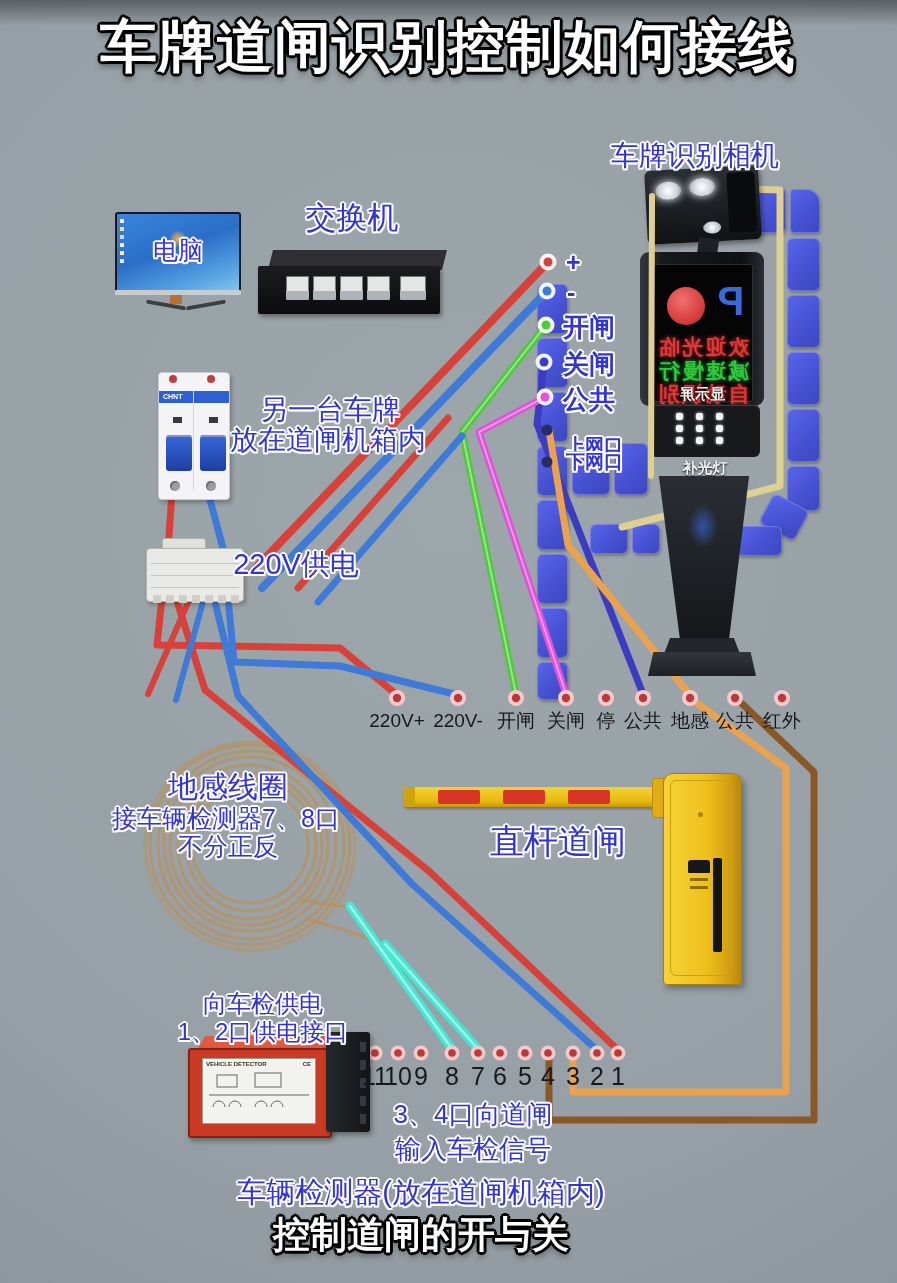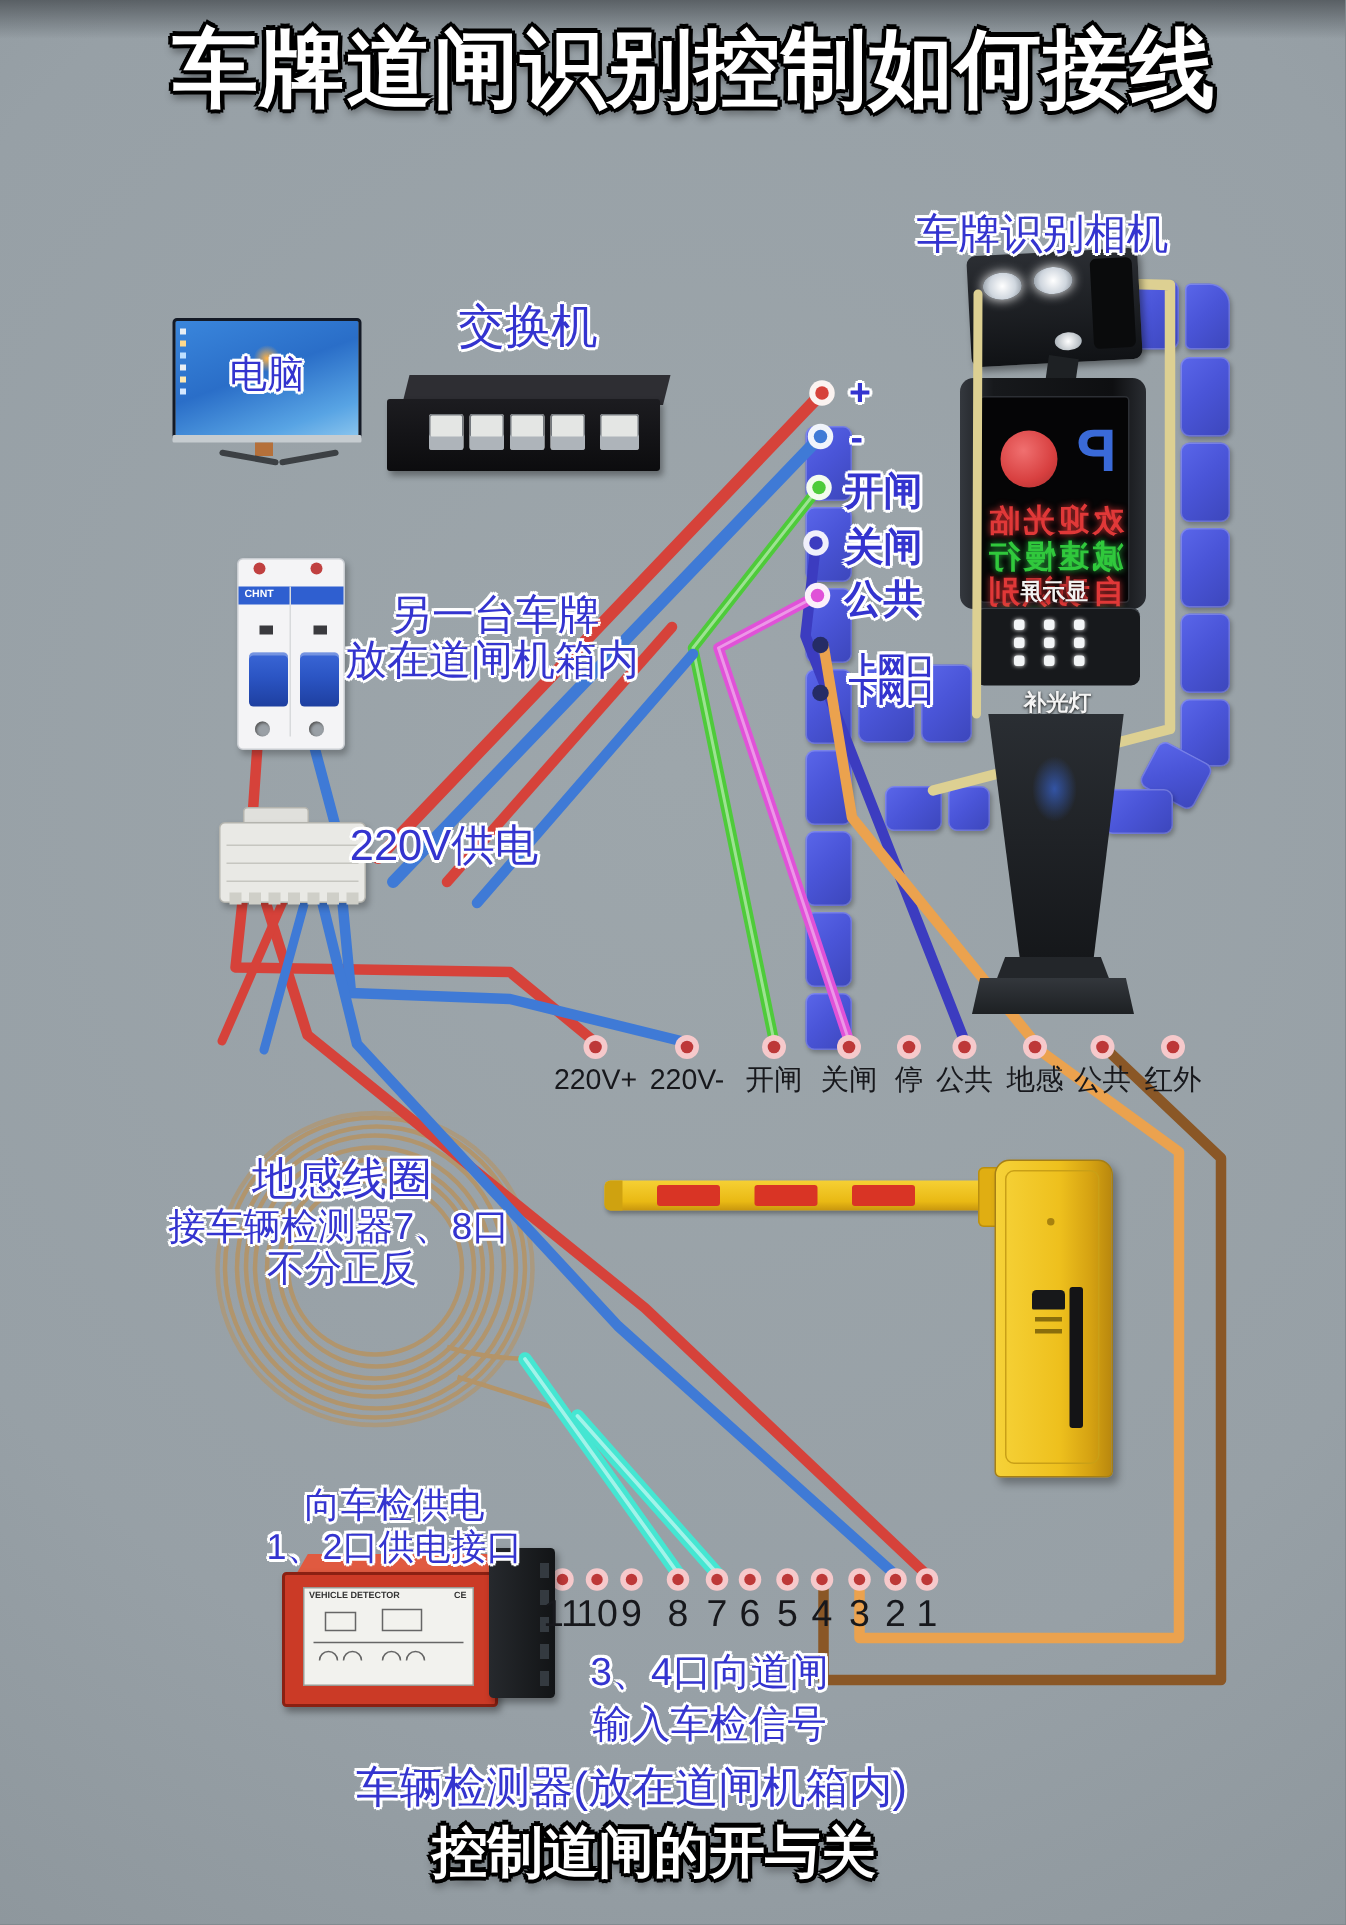--- a/index.html
+++ b/index.html
@@ -17,7 +17,7 @@
   .dark{color:var(--ink);}
   .wtitle{color:#fff;font-weight:900;
         text-shadow:3px 0 0 #000,-3px 0 0 #000,0 3px 0 #000,0 -3px 0 #000,
-                    2px 2px 0 #000,-2px -2px 0 #000,2px -2px 0 #000,-2px 2px 0 #000,0 5px 6px rgba(0,0,0,.45);margin-left:15px;}
+                    2px 2px 0 #000,-2px -2px 0 #000,2px -2px 0 #000,-2px 2px 0 #000,0 5px 6px rgba(0,0,0,.45);}
   .blk{position:absolute;background:linear-gradient(135deg,#5a66ea 0%,var(--block_blue) 45%,#3c46bb 100%);
        border-radius:6px;box-shadow:inset 0 0 0 1px rgba(255,255,255,.22), 1px 2px 3px rgba(0,0,0,.25);}
   .mirror{display:inline-block;transform:scaleX(-1);}

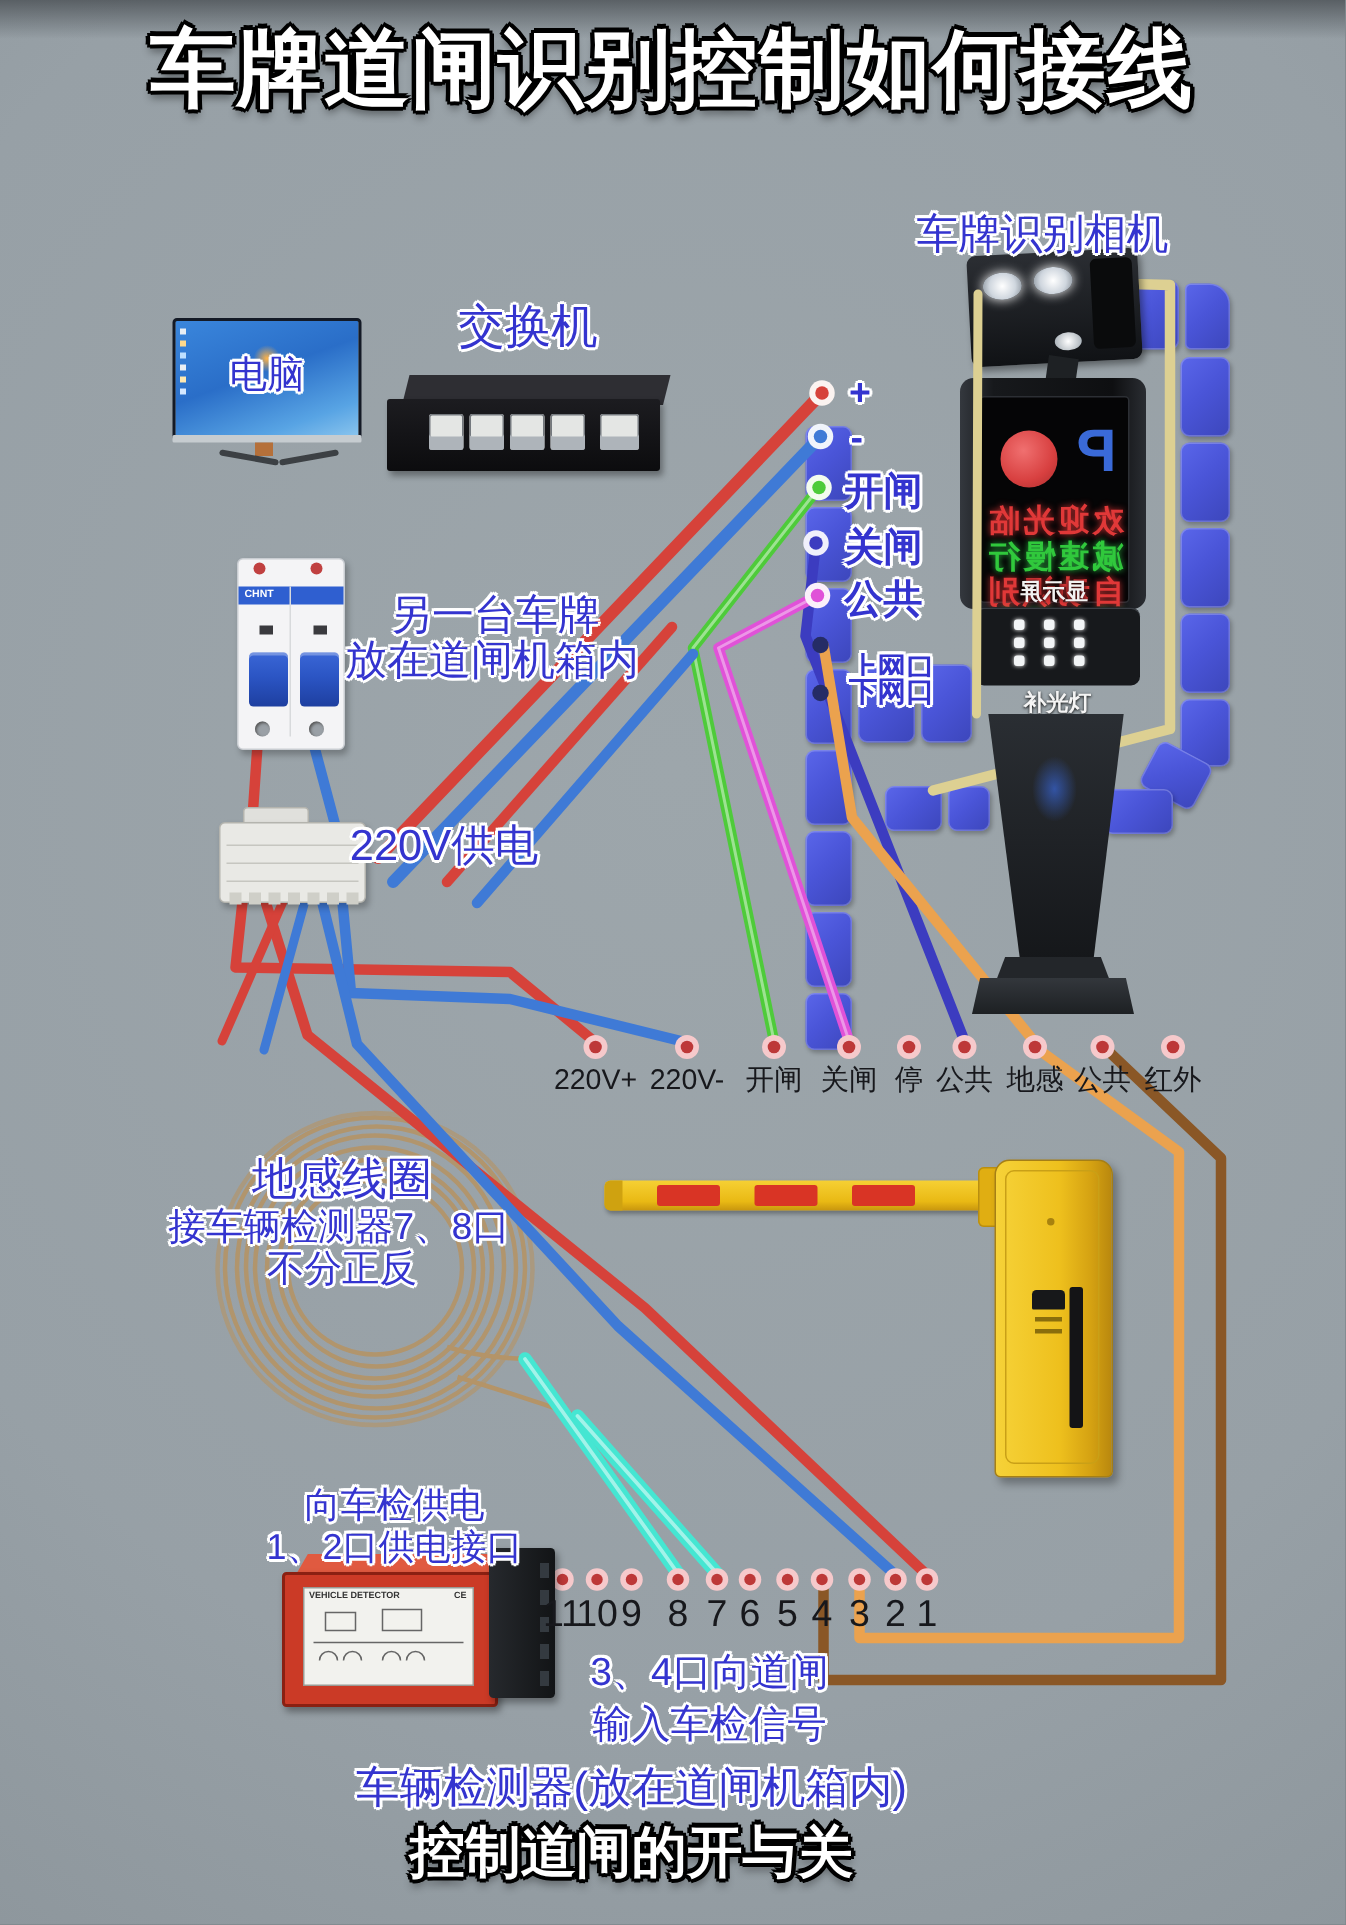--- a/index.html
+++ b/index.html
@@ -408,6 +408,7 @@
     <div class="lbl blue" style="left:226px;top:804px;font-size:25px">接车辆检测器7、8口</div>
     <div class="lbl blue" style="left:228px;top:832px;font-size:25px">不分正反</div>
 
+    <div class="lbl blue" style="left:558px;top:822px;font-size:34px">直杆道闸</div>
 
     <div class="lbl blue" style="left:263px;top:990px;font-size:24px">向车检供电</div>
     <div class="lbl blue" style="left:263px;top:1018px;font-size:24px">1、2口供电接口</div>

